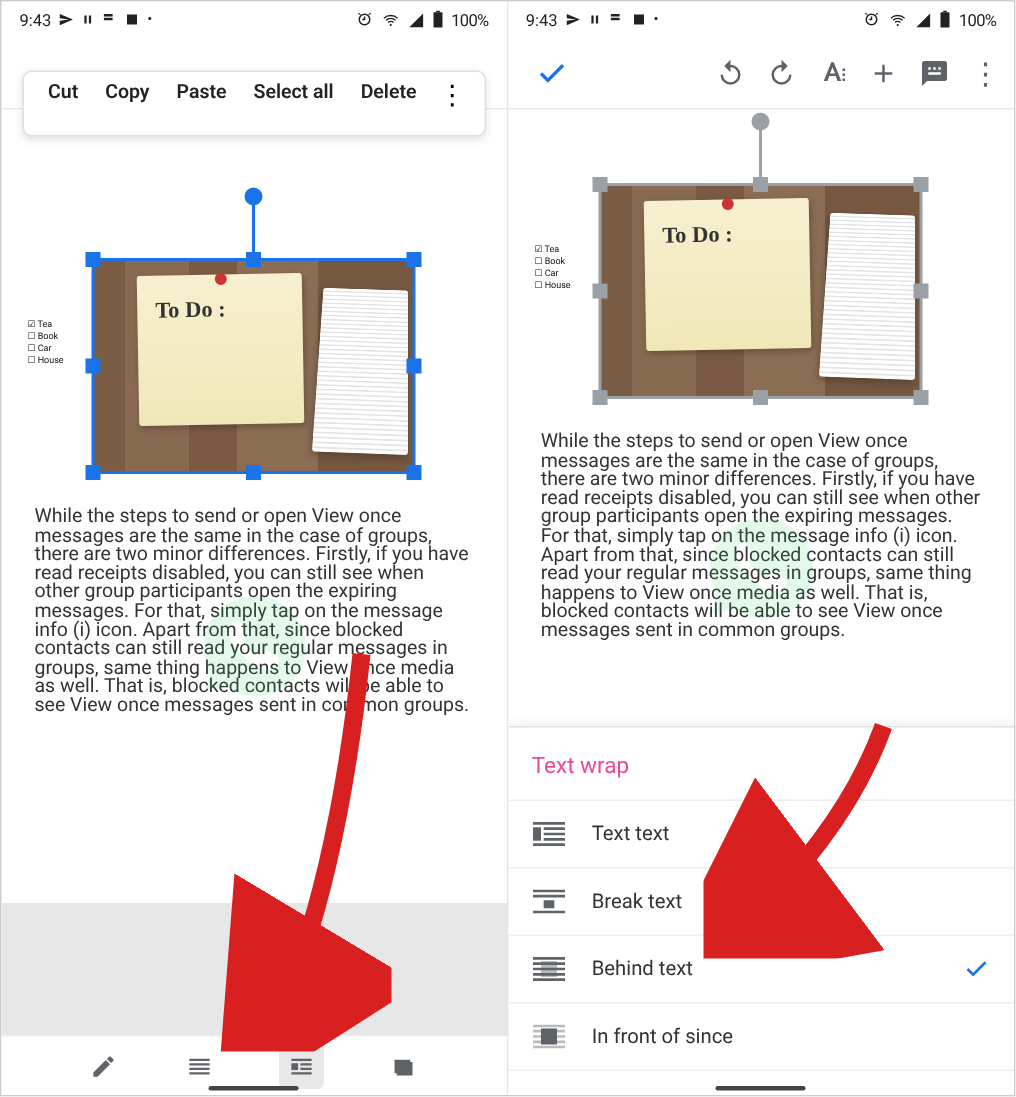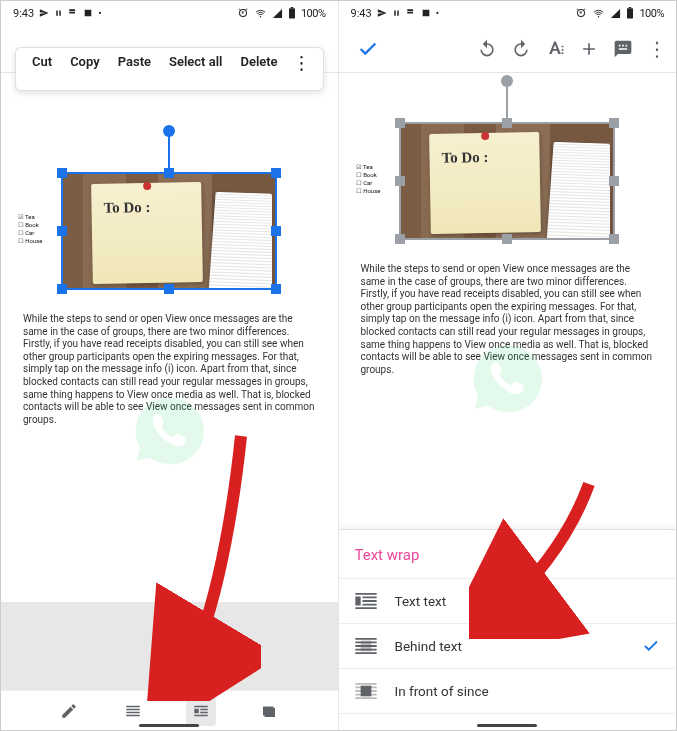--- a/index.html
+++ b/index.html
@@ -93,7 +93,7 @@
     position: relative;
     margin: 0 auto;
     width: 214px;
-    height: 116px;
+    height: 142px;
     margin-top: 40px;
   }
   .photo {

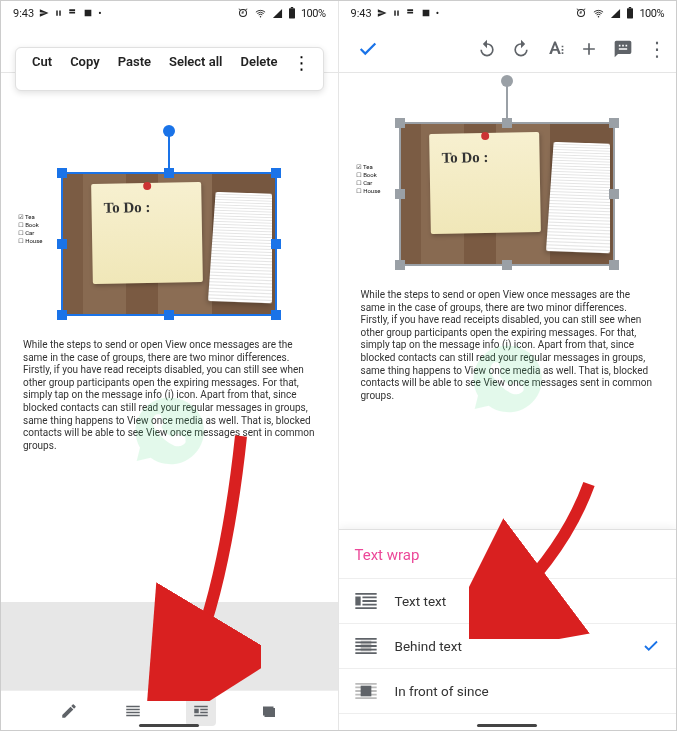--- a/index.html
+++ b/index.html
@@ -147,7 +147,7 @@
   .rot-dot.g{background:#9aa0a6;}
 
   .body-text {
-    font-size: 10px;
+    font-size: 13px;
     line-height: 12.6px;
     color: #333;
     padding: 24px 22px 0 22px;

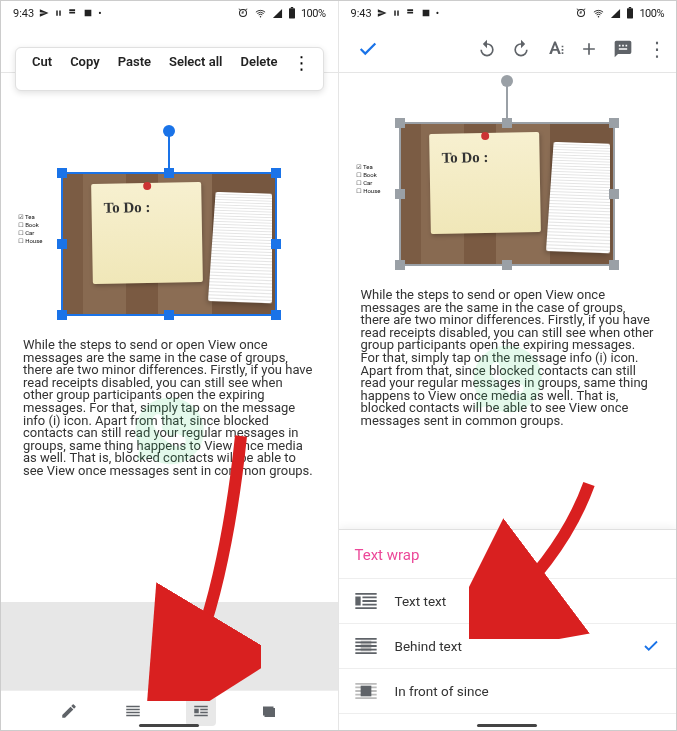--- a/index.html
+++ b/index.html
@@ -504,6 +504,14 @@
       <div class="panel-item">
         <div class="ic">
             <svg width="22" height="16" viewBox="0 0 24 18">
+              <path fill="#5f6368" d="M0 0h24v2H0zM0 16h24v2H0zM0 4h24v2H0zM8 8h8v6H8z"></path>
+            </svg>
+          </div>
+        <span>Break text</span>
+      </div>
+      <div class="panel-item">
+        <div class="ic">
+            <svg width="22" height="16" viewBox="0 0 24 18">
               <rect x="6" y="3" width="12" height="12" fill="#bbb"></rect>
               <path fill="#5f6368" d="M0 0h24v2H0zM0 4h24v2H0zM0 8h24v2H0zM0 12h24v2H0zM0 16h24v2H0z"></path>
             </svg>

